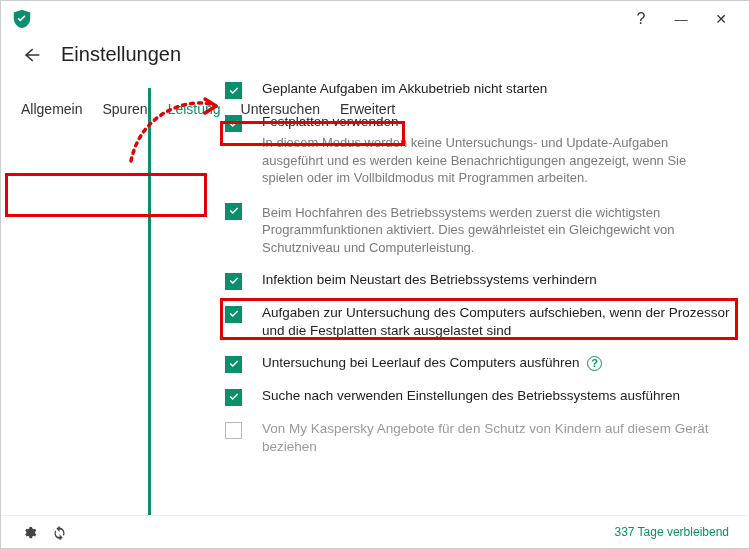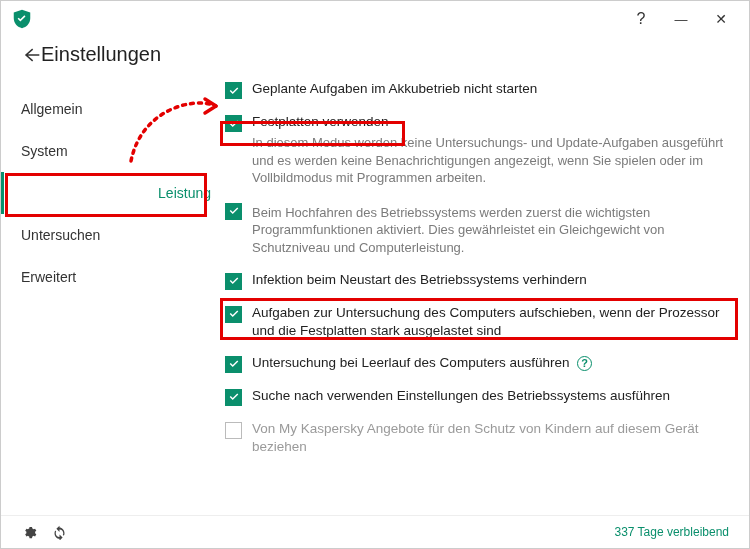--- a/index.html
+++ b/index.html
@@ -12,7 +12,7 @@
   .titlebar-right { display: flex; align-items: center; gap: 0; }
   .win-ctrl { width: 40px; height: 32px; display: flex; align-items: center; justify-content: center; font-size: 15px; color: #333; cursor: pointer; }
   .win-ctrl.help { font-weight: 400; font-size: 16px; }
-  .header { padding: 6px 18px 14px 20px; display: flex; align-items: center; }
+  .header { padding: 6px 18px 14px 20px; display: flex; align-items: center; gap: 20px; }
   .back-arrow { width: 20px; height: 20px; display: flex; align-items: center; justify-content: center; color: #333; cursor: pointer; }
   .page-title { font-size: 20px; font-weight: 400; color: #222; }
   .body { flex: 1; display: flex; overflow: hidden; }

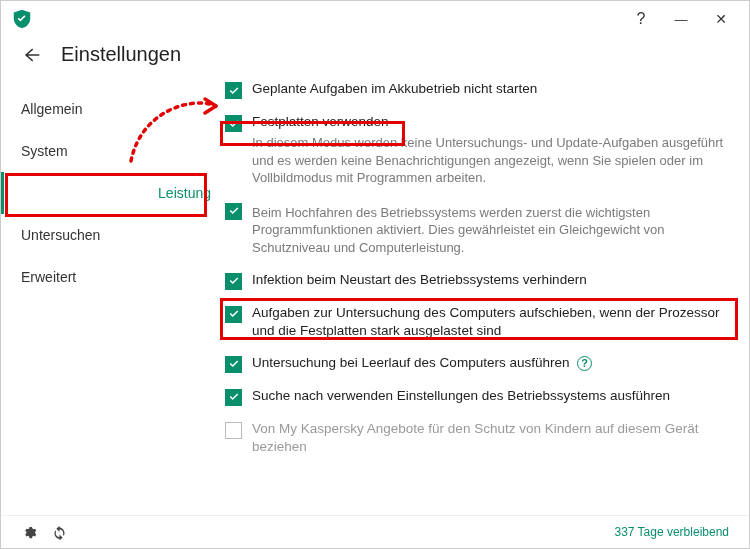--- a/index.html
+++ b/index.html
@@ -21,7 +21,7 @@
   .side-item.active { color: #0a8f6c; text-align: right; }
   .side-item.active::before { content:""; position:absolute; left:0; top:0; bottom:0; width:3px; background:#0a8f6c; }
   .content { flex: 1; padding: 0 18px 0 14px; overflow: hidden; }
-  .opt { display: flex; gap: 10px; margin-bottom: 14px; position: relative; }
+  .opt { display: flex; gap: 20px; margin-bottom: 14px; position: relative; }
   .opt .cb { width: 17px; height: 17px; flex: 0 0 17px; margin-top: 2px; border: 1.6px solid #0a8f6c; background: #0a8f6c; display: flex; align-items: center; justify-content: center; }
   .opt .cb.disabled { border-color:#bbb; background:#fff; }
   .opt .cb svg { width: 12px; height: 12px; }

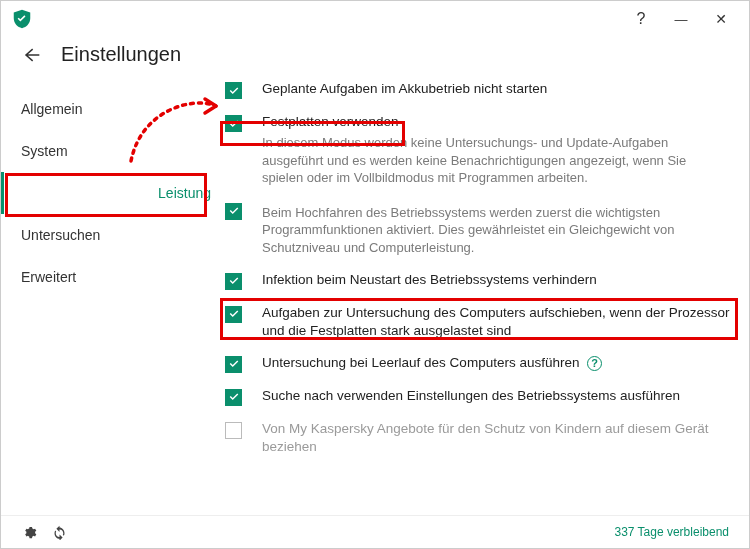--- a/index.html
+++ b/index.html
@@ -16,7 +16,7 @@
   .back-arrow { width: 20px; height: 20px; display: flex; align-items: center; justify-content: center; color: #333; cursor: pointer; }
   .page-title { font-size: 20px; font-weight: 400; color: #222; }
   .body { flex: 1; display: flex; overflow: hidden; }
-  .sidebar { width: 210px; display: flex; flex-direction: column; padding: 8px 0 0 0; position: relative; }
+  .sidebar { width: 210px; display: flex; flex-direction: row; padding: 8px 0 0 0; position: relative; }
   .side-item { padding: 13px 0 13px 20px; font-size: 14px; color: #333; cursor: pointer; position: relative; }
   .side-item.active { color: #0a8f6c; text-align: right; }
   .side-item.active::before { content:""; position:absolute; left:0; top:0; bottom:0; width:3px; background:#0a8f6c; }

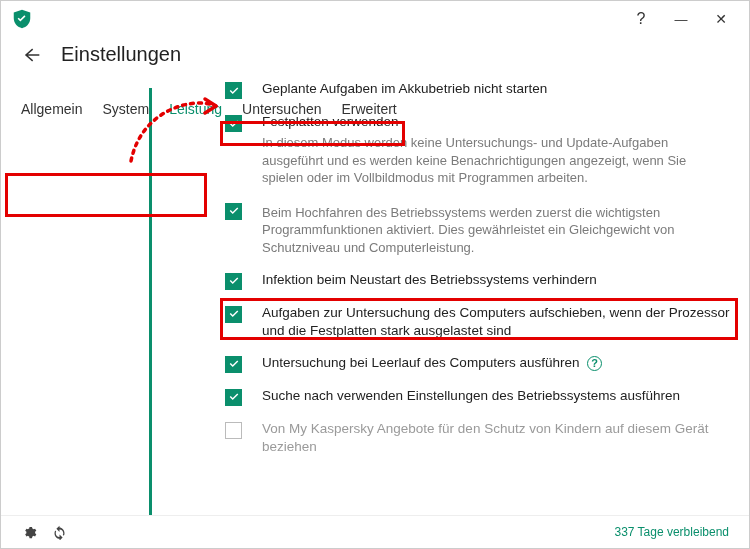--- a/index.html
+++ b/index.html
@@ -72,7 +72,7 @@
 
     <div class="sidebar">
       <div class="side-item">Allgemein</div>
-      <div class="side-item">System</div>
+      <div class="side-item">Spuren</div>
       <div class="side-item active">Leistung</div>
       <div class="side-item">Untersuchen</div>
       <div class="side-item">Erweitert</div>

